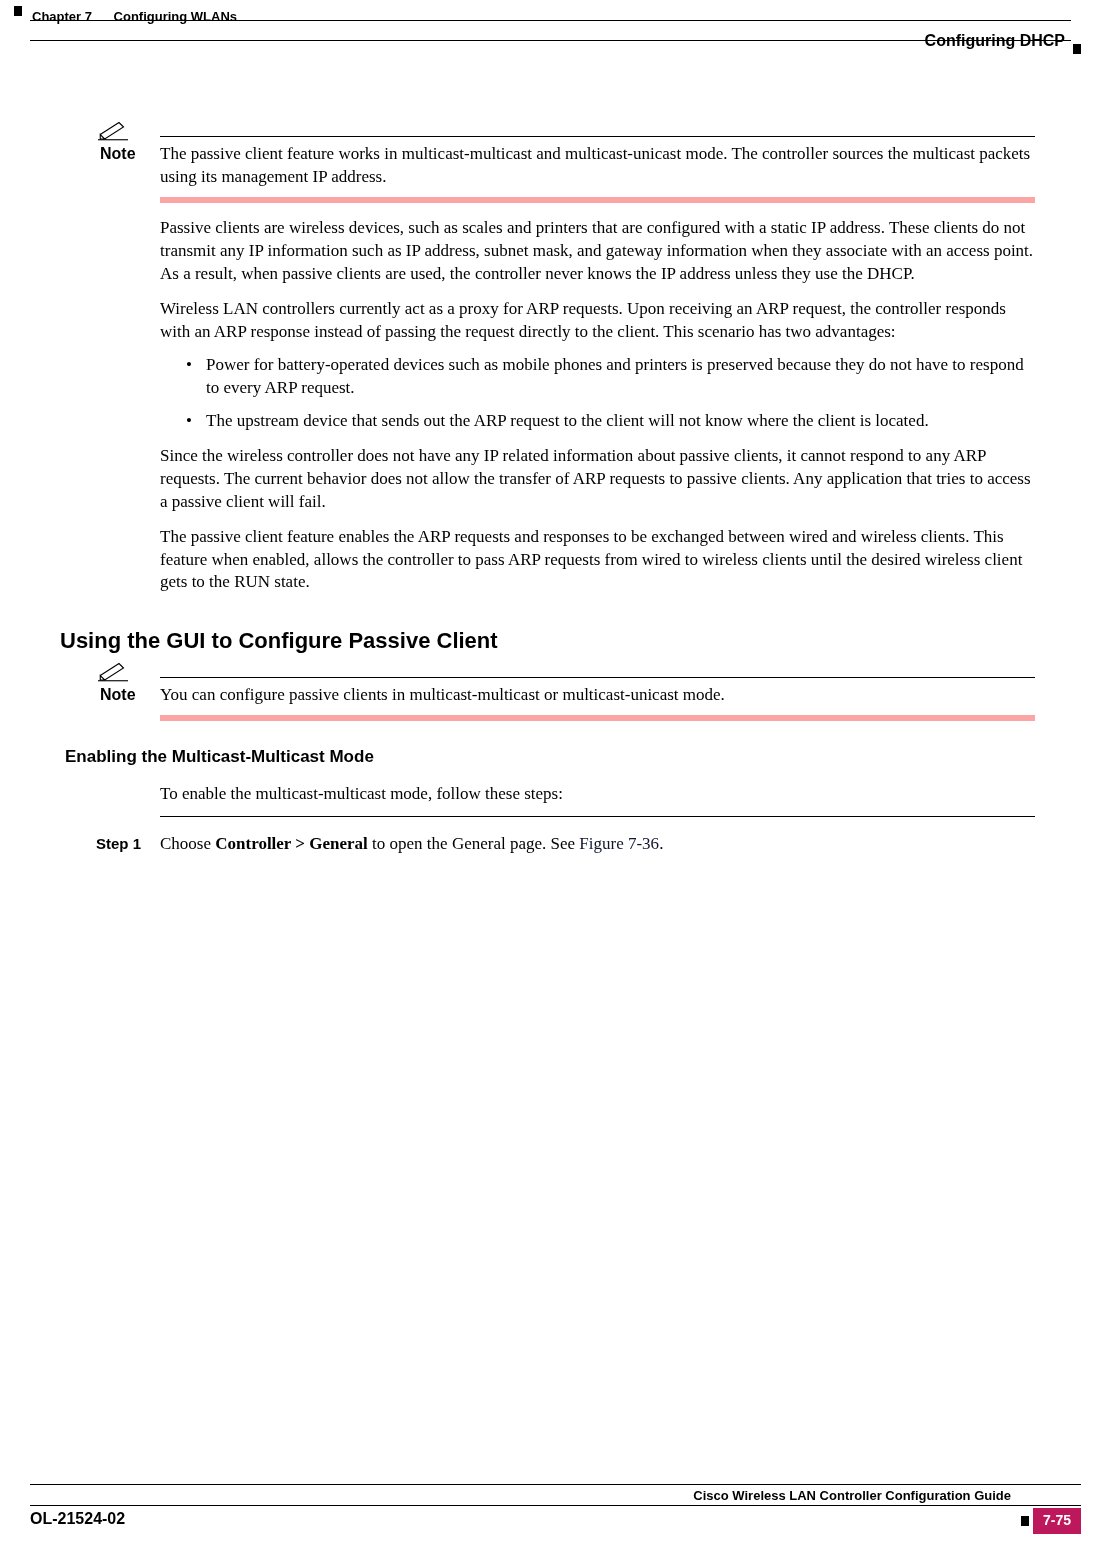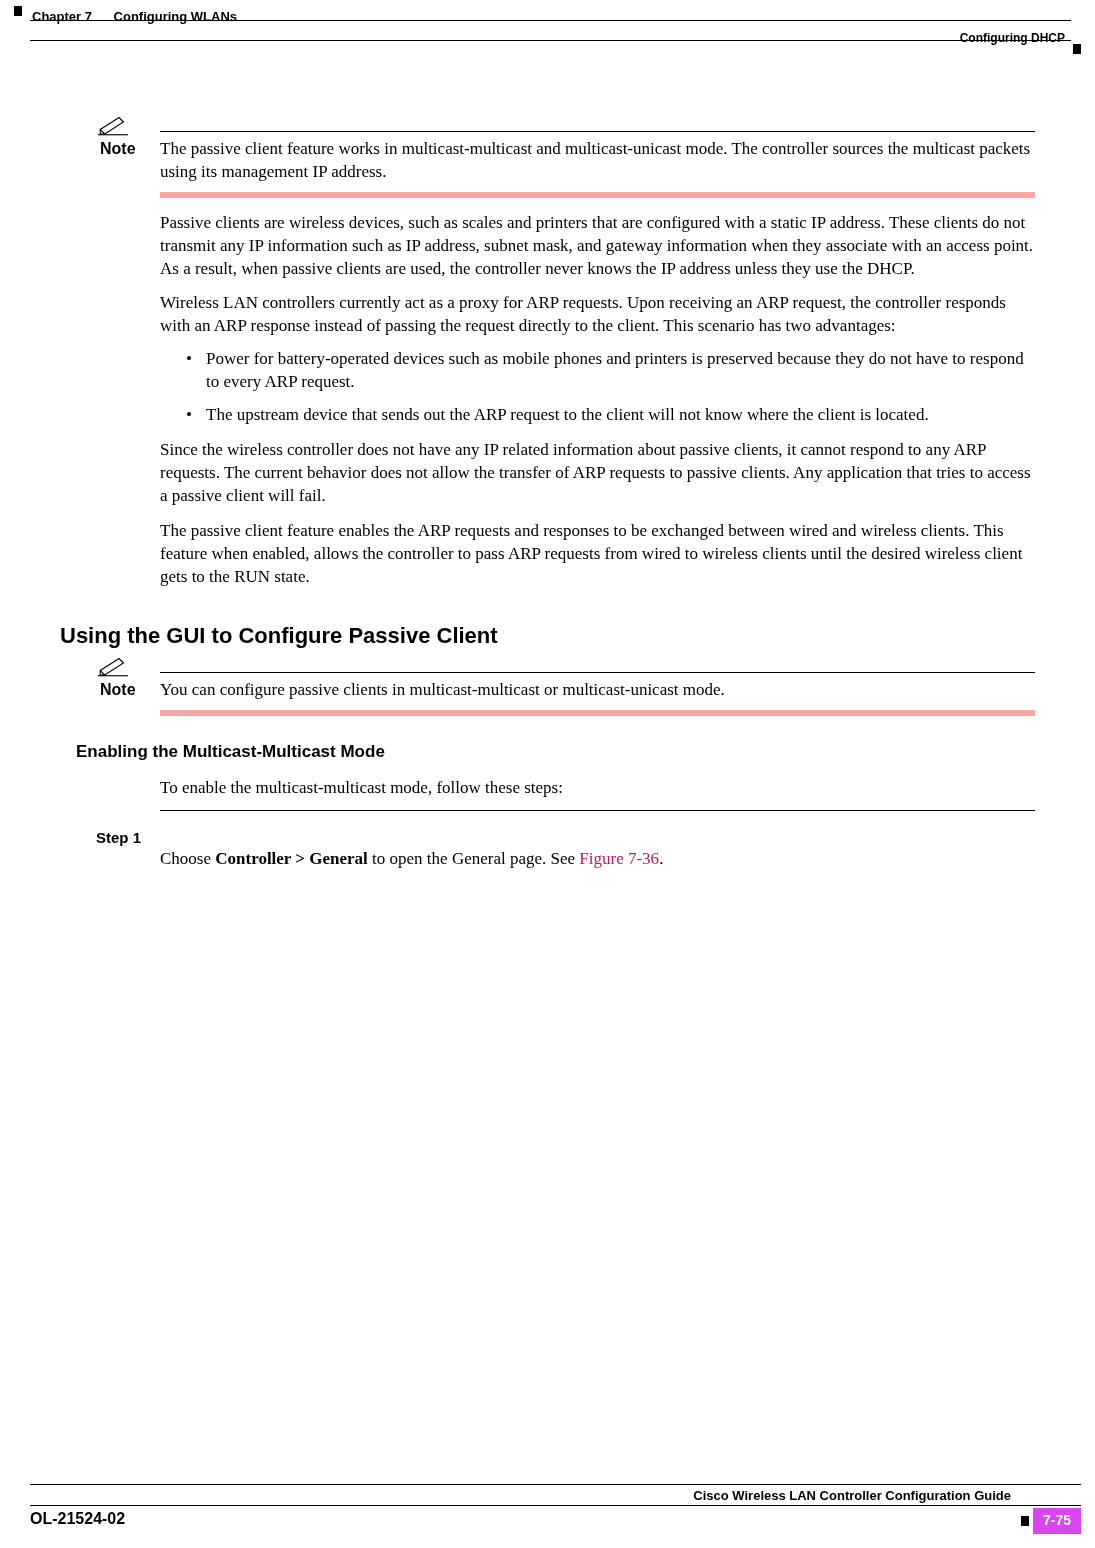--- a/index.html
+++ b/index.html
@@ -42,7 +42,7 @@
     }
     .header-right {
       font-family: Arial, Helvetica, sans-serif;
-      font-size: 12px;
+      font-size: 16px;
       font-weight: bold;
       text-align: left;
       padding-top: 22px;

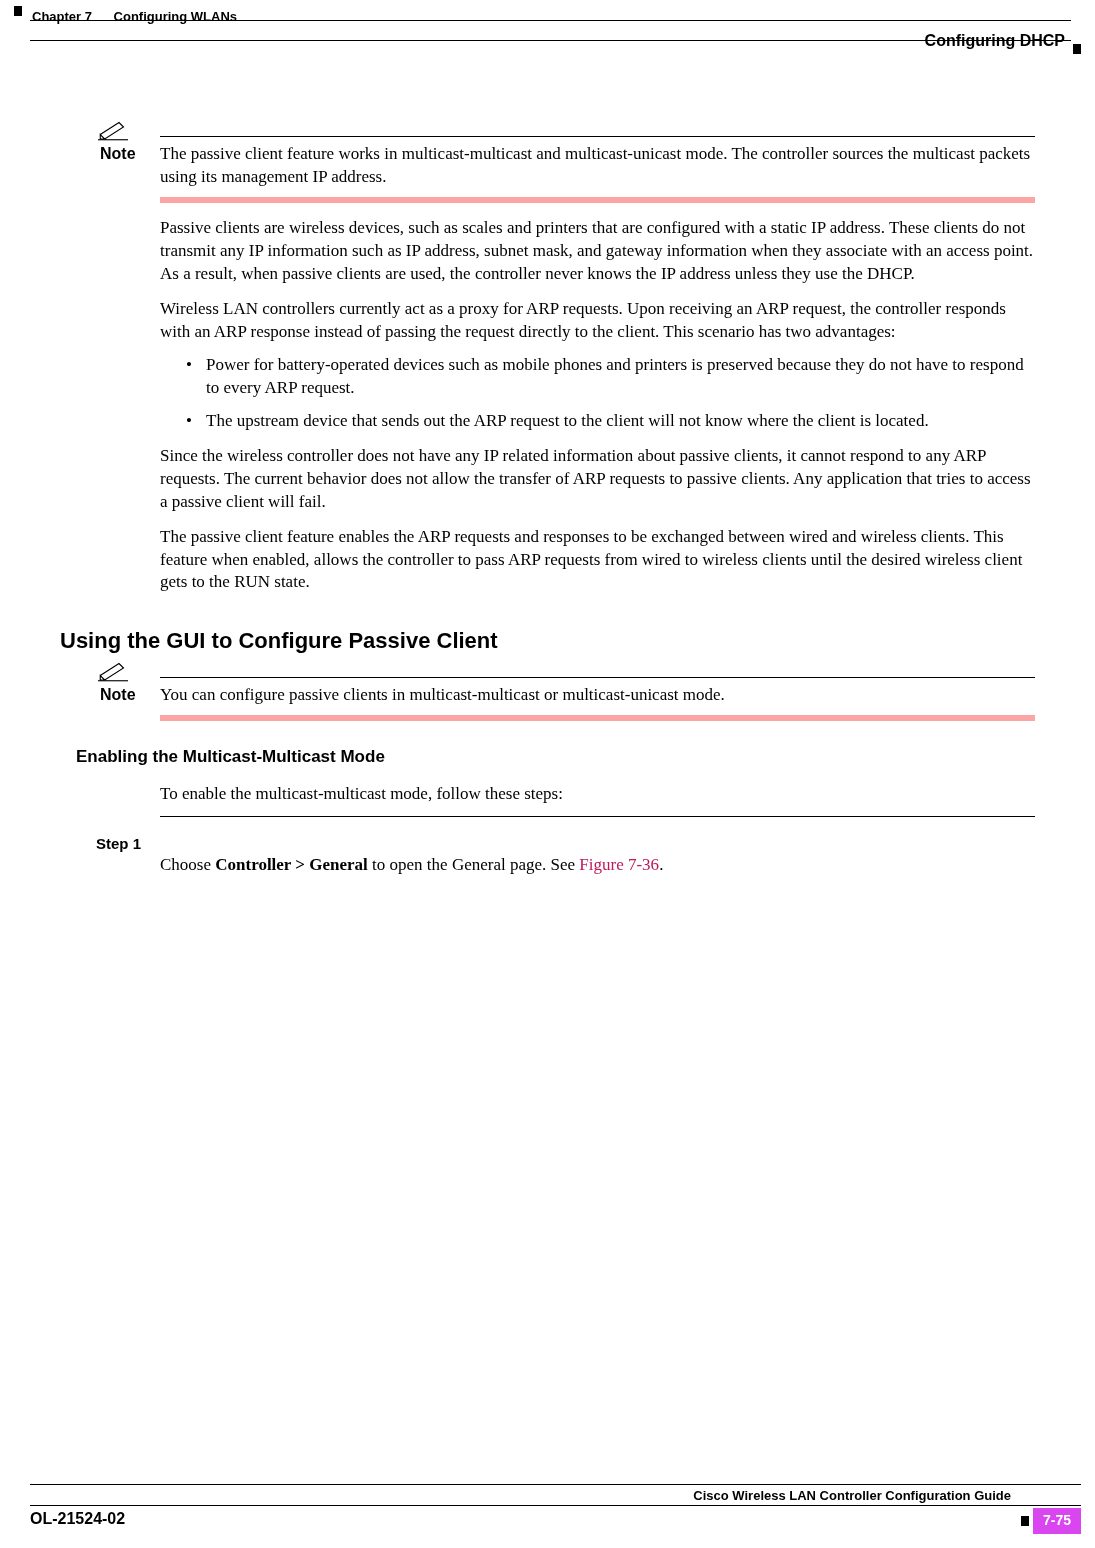--- a/index.html
+++ b/index.html
@@ -140,7 +140,7 @@
       font-weight: bold;
       margin-top: 24px;
       margin-bottom: 14px;
-      margin-left: 16px;
+      margin-left: 5px;
     }
     .step-block {
       margin-left: 100px;

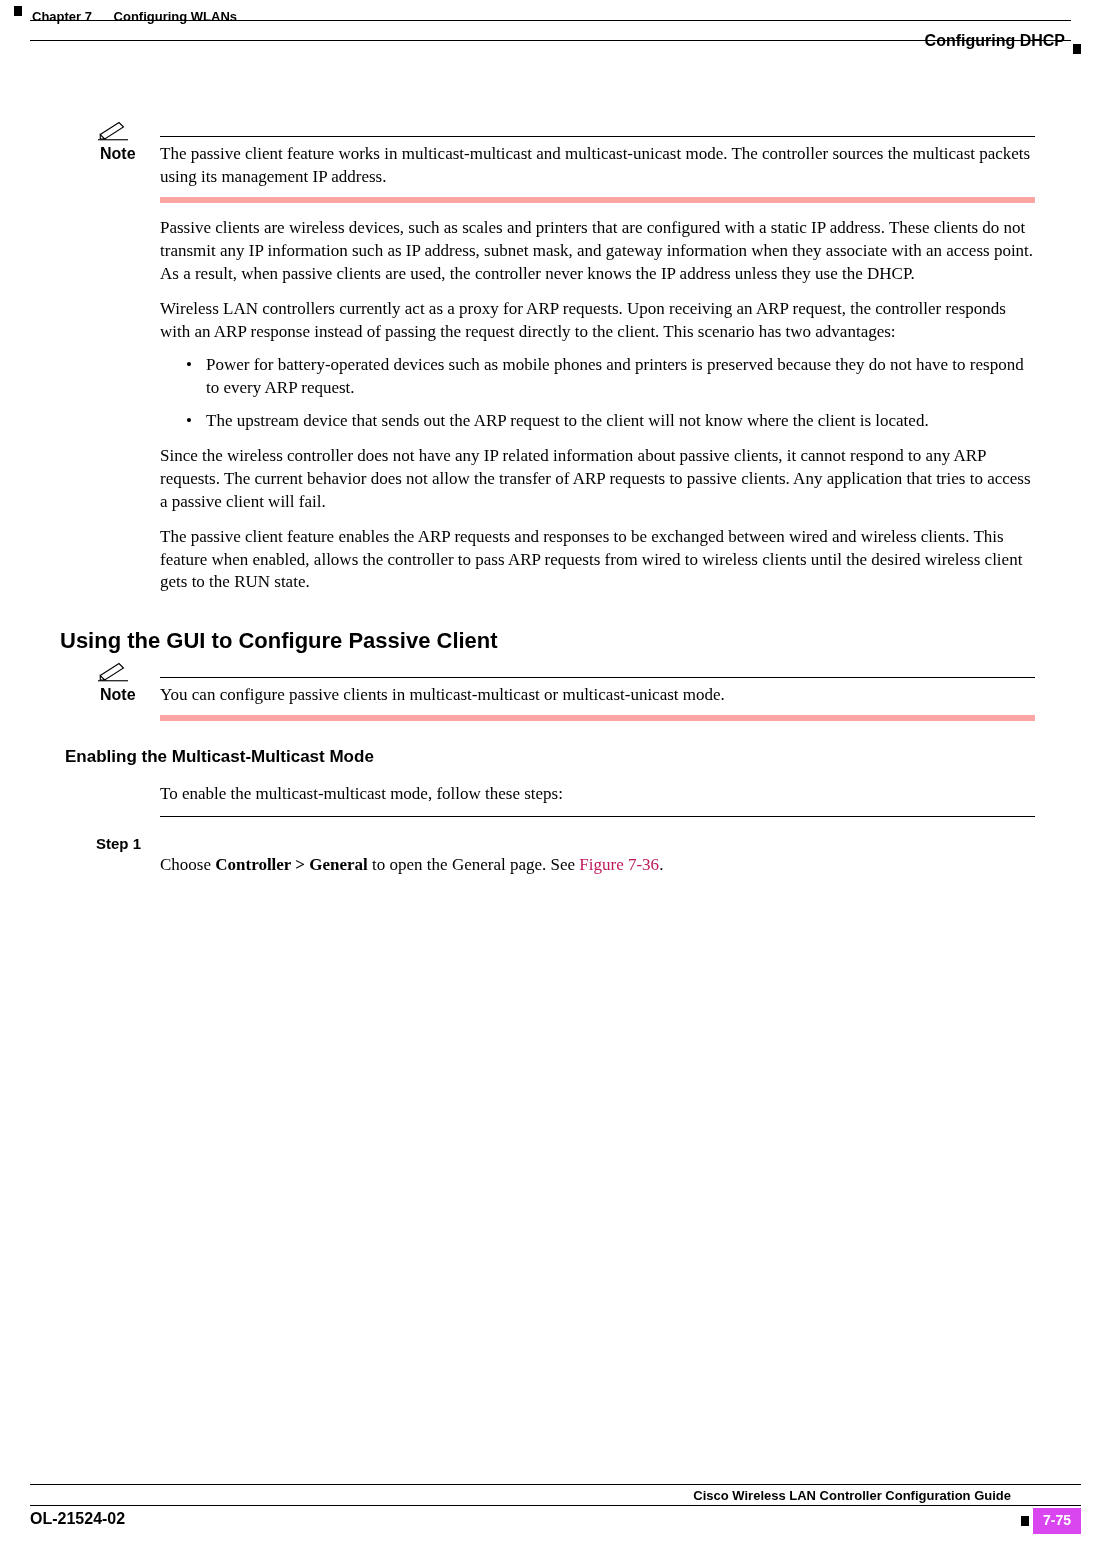--- a/index.html
+++ b/index.html
@@ -148,7 +148,6 @@
       border-top: 1px solid #000;
       padding-top: 16px;
       display: flex;
-      flex-direction: column;
     }
     .step-label {
       font-family: Arial, Helvetica, sans-serif;

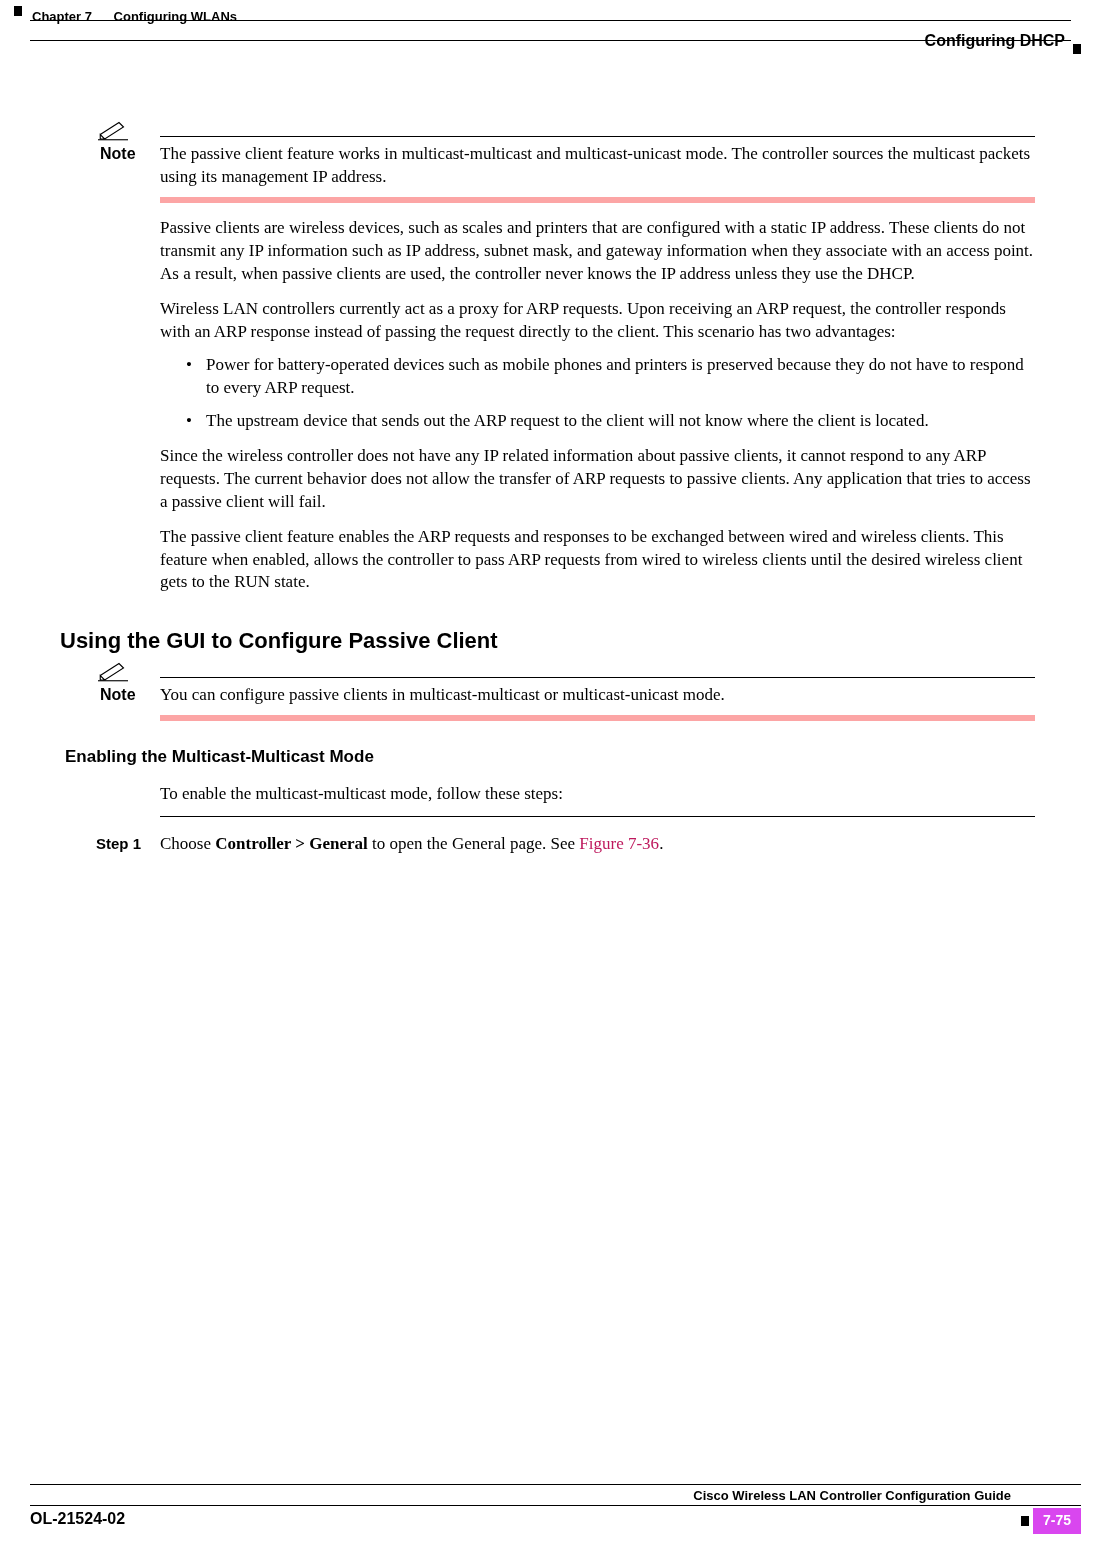--- a/index.html
+++ b/index.html
@@ -162,7 +162,7 @@
       line-height: 1.35;
     }
     .bold-inline { font-weight: bold; }
-    .link { color: #be185d; }
+    .link { color: #0f172a; }
     .footer {
       position: absolute;
       bottom: 20px;

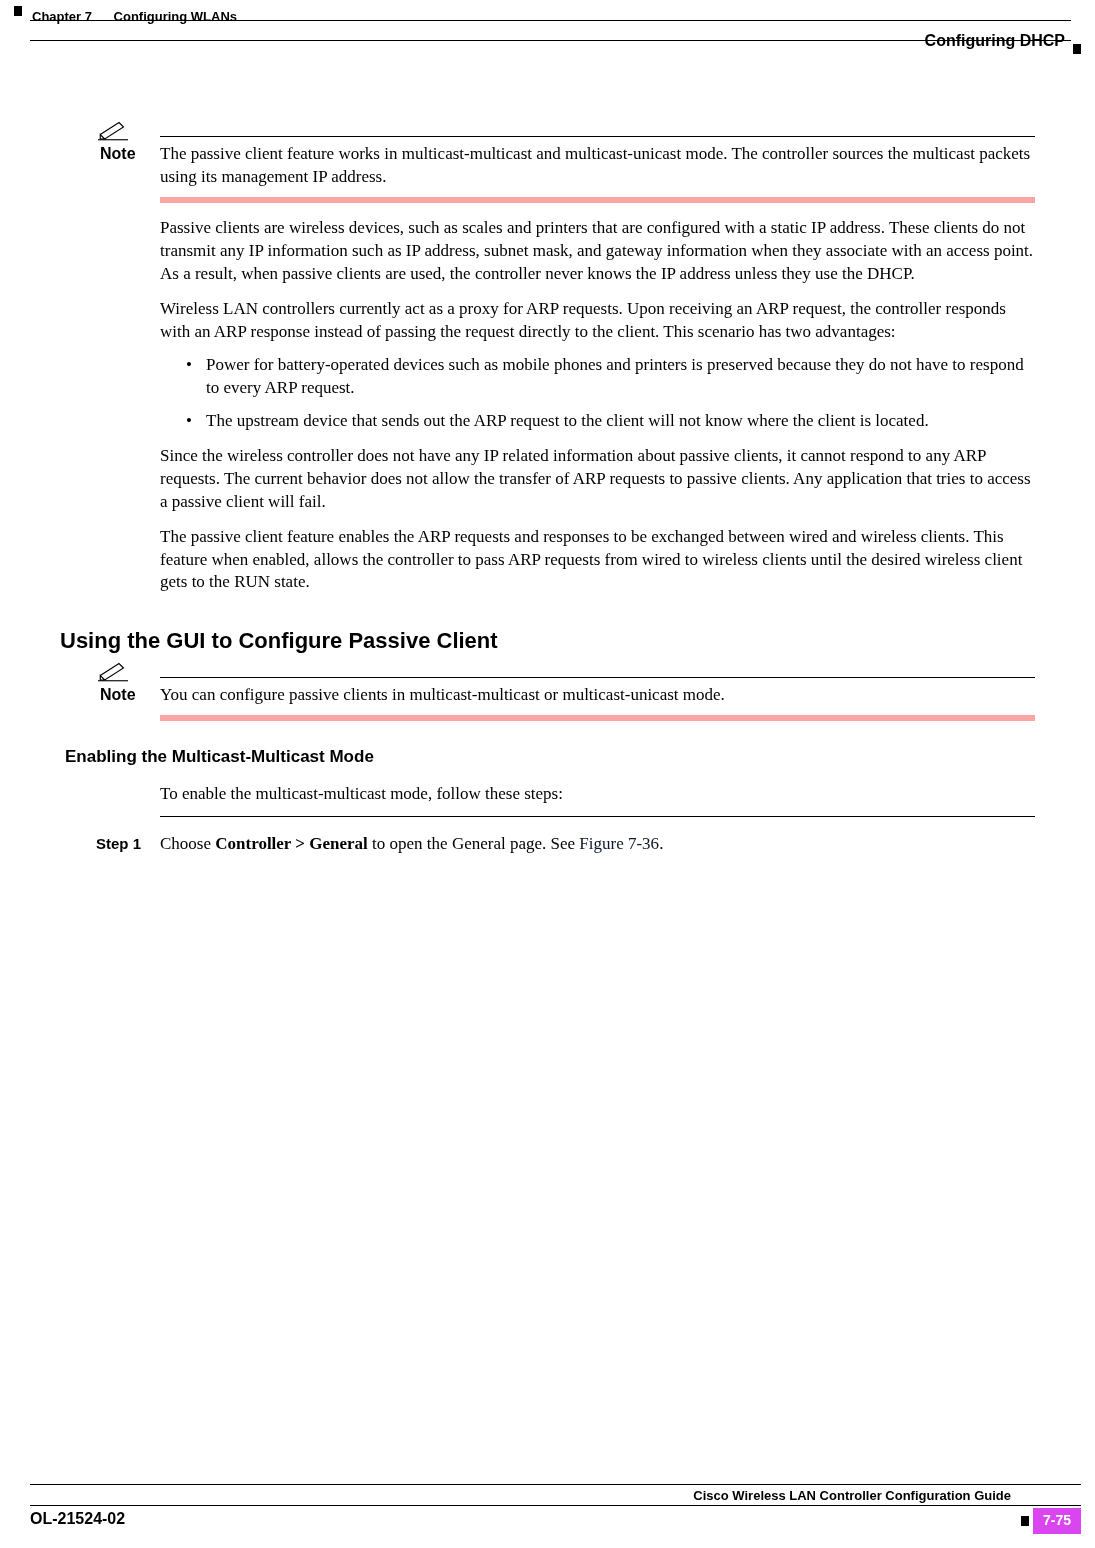--- a/index.html
+++ b/index.html
@@ -209,7 +209,7 @@
       margin-right: 4px;
     }
     .footer-page-box {
-      background: #d946ef;
+      background: #be185d;
       color: #fff;
       font-family: Arial, Helvetica, sans-serif;
       font-weight: bold;

